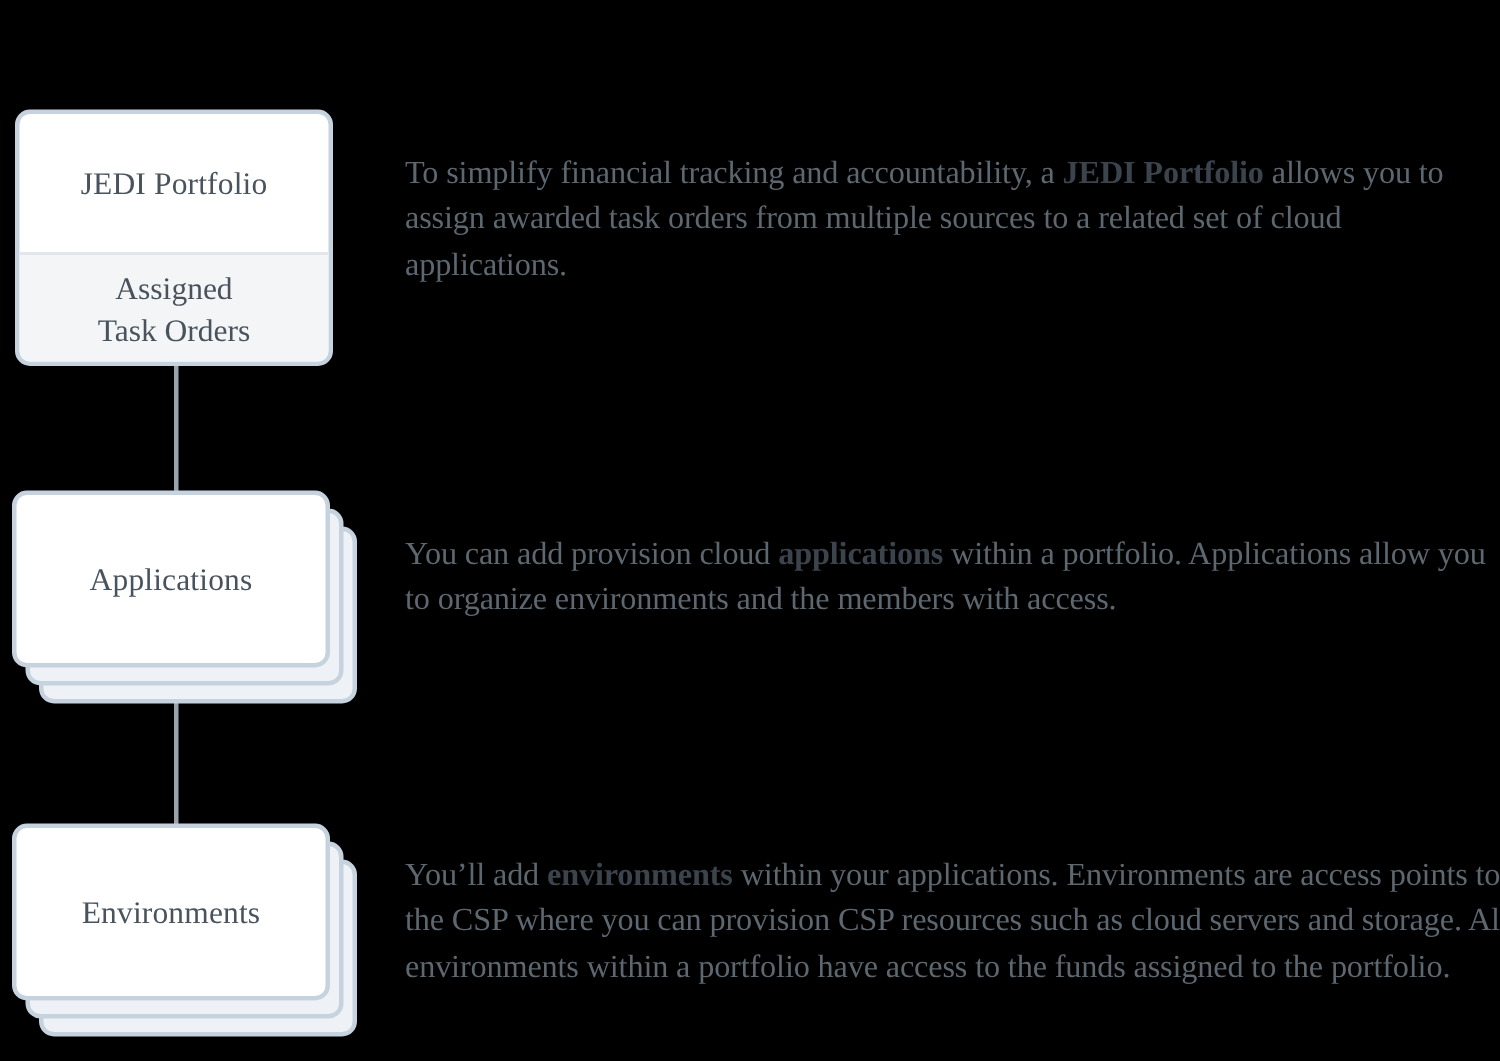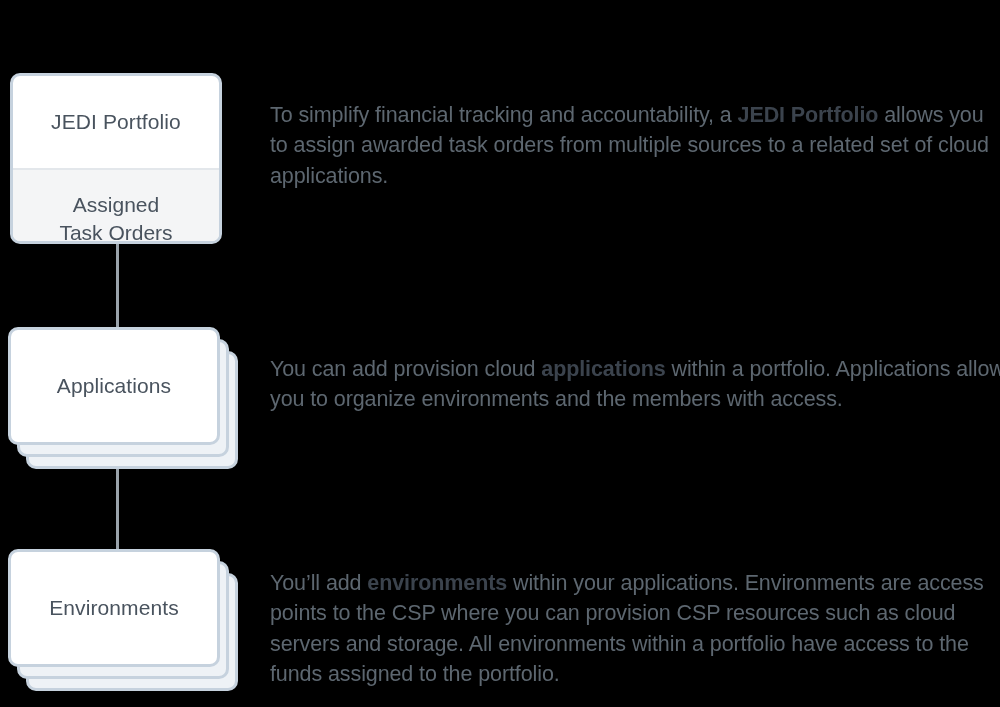--- a/index.html
+++ b/index.html
@@ -19,6 +19,7 @@
   .diagram {
     position: absolute;
     inset: 0;
+    font-family: Liberation Serif, serif;
   }
 
   

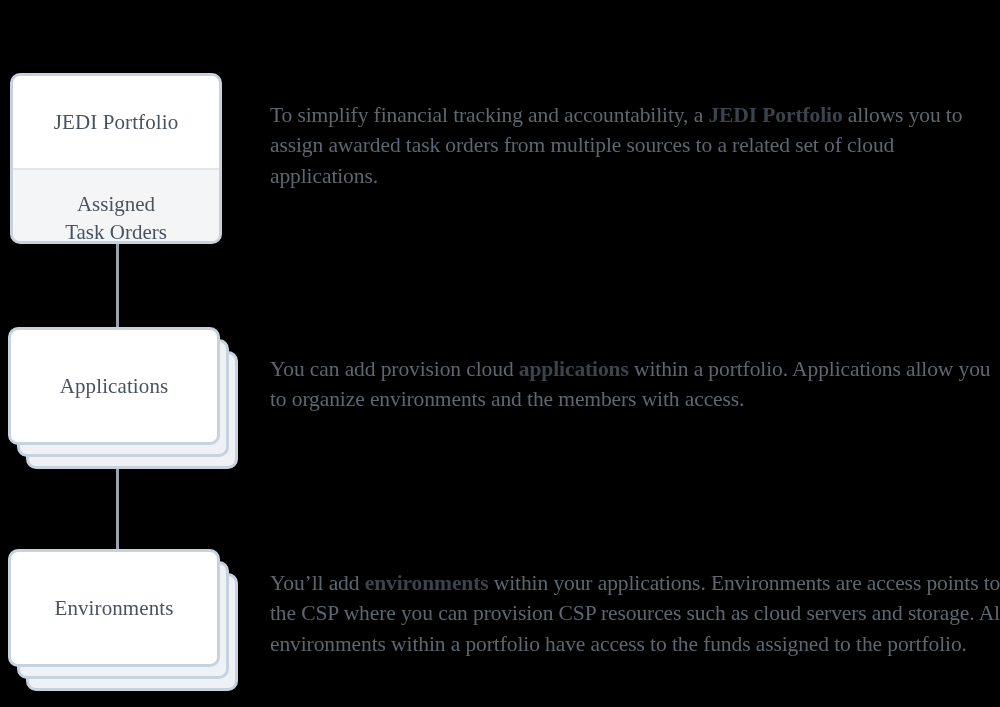--- a/index.html
+++ b/index.html
@@ -74,7 +74,7 @@
     font-size: 21px;
     line-height: 1.32;
     text-align: center;
-    padding: 21px 6px 13px;
+    padding: 9px 6px 13px;
     white-space: pre-line;
   }
 

